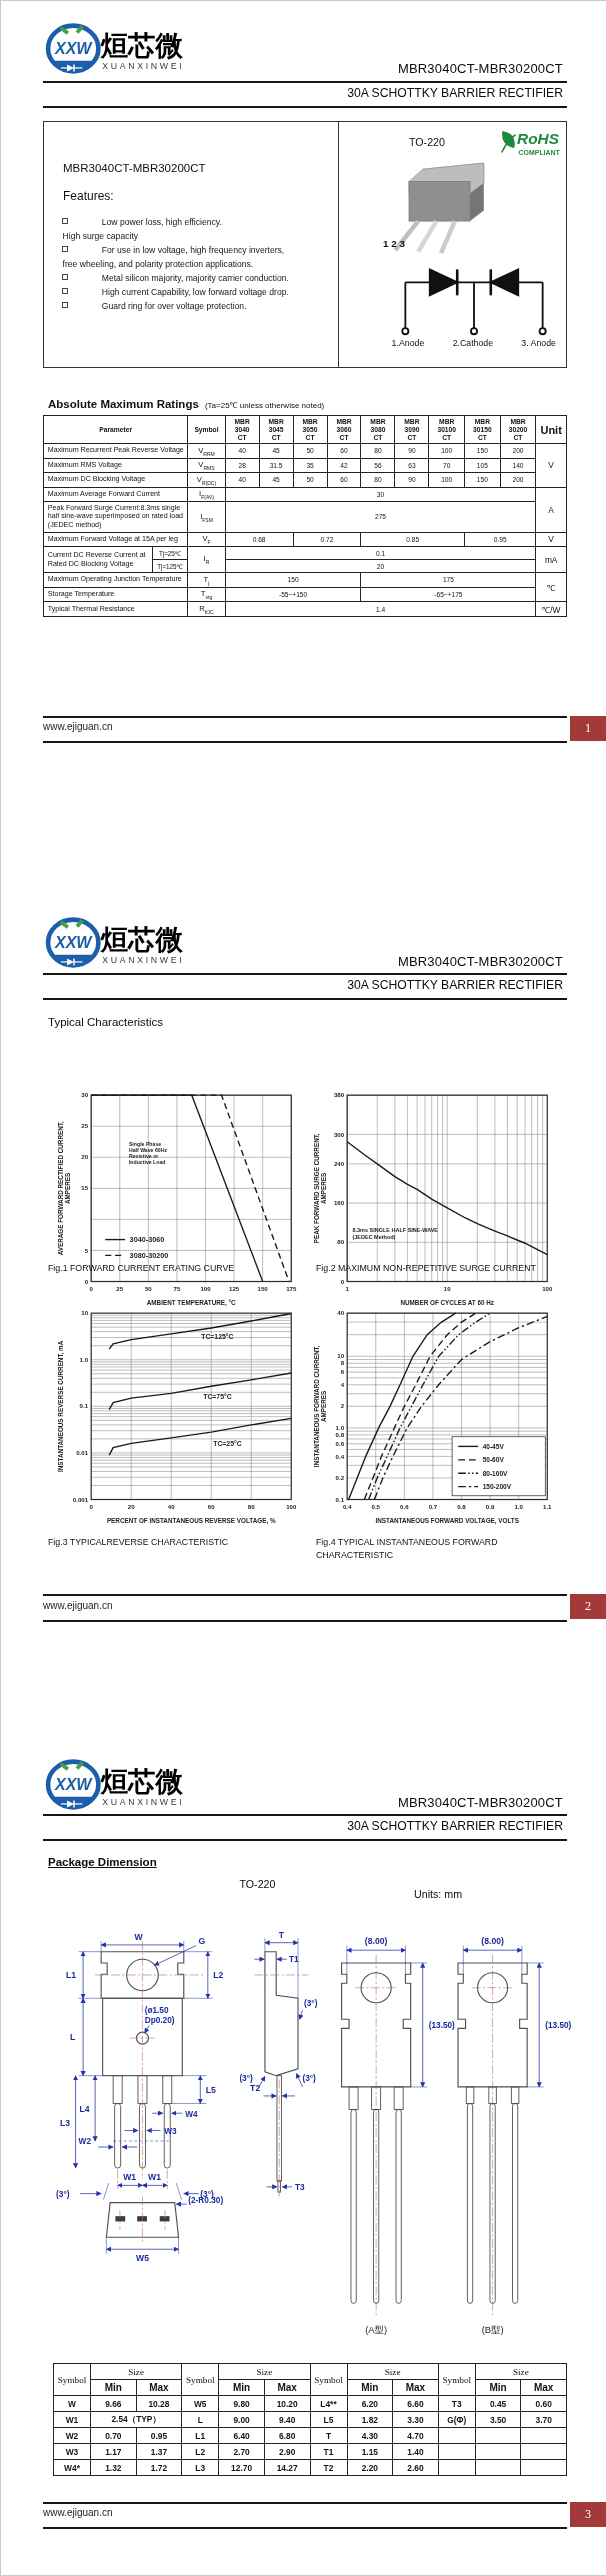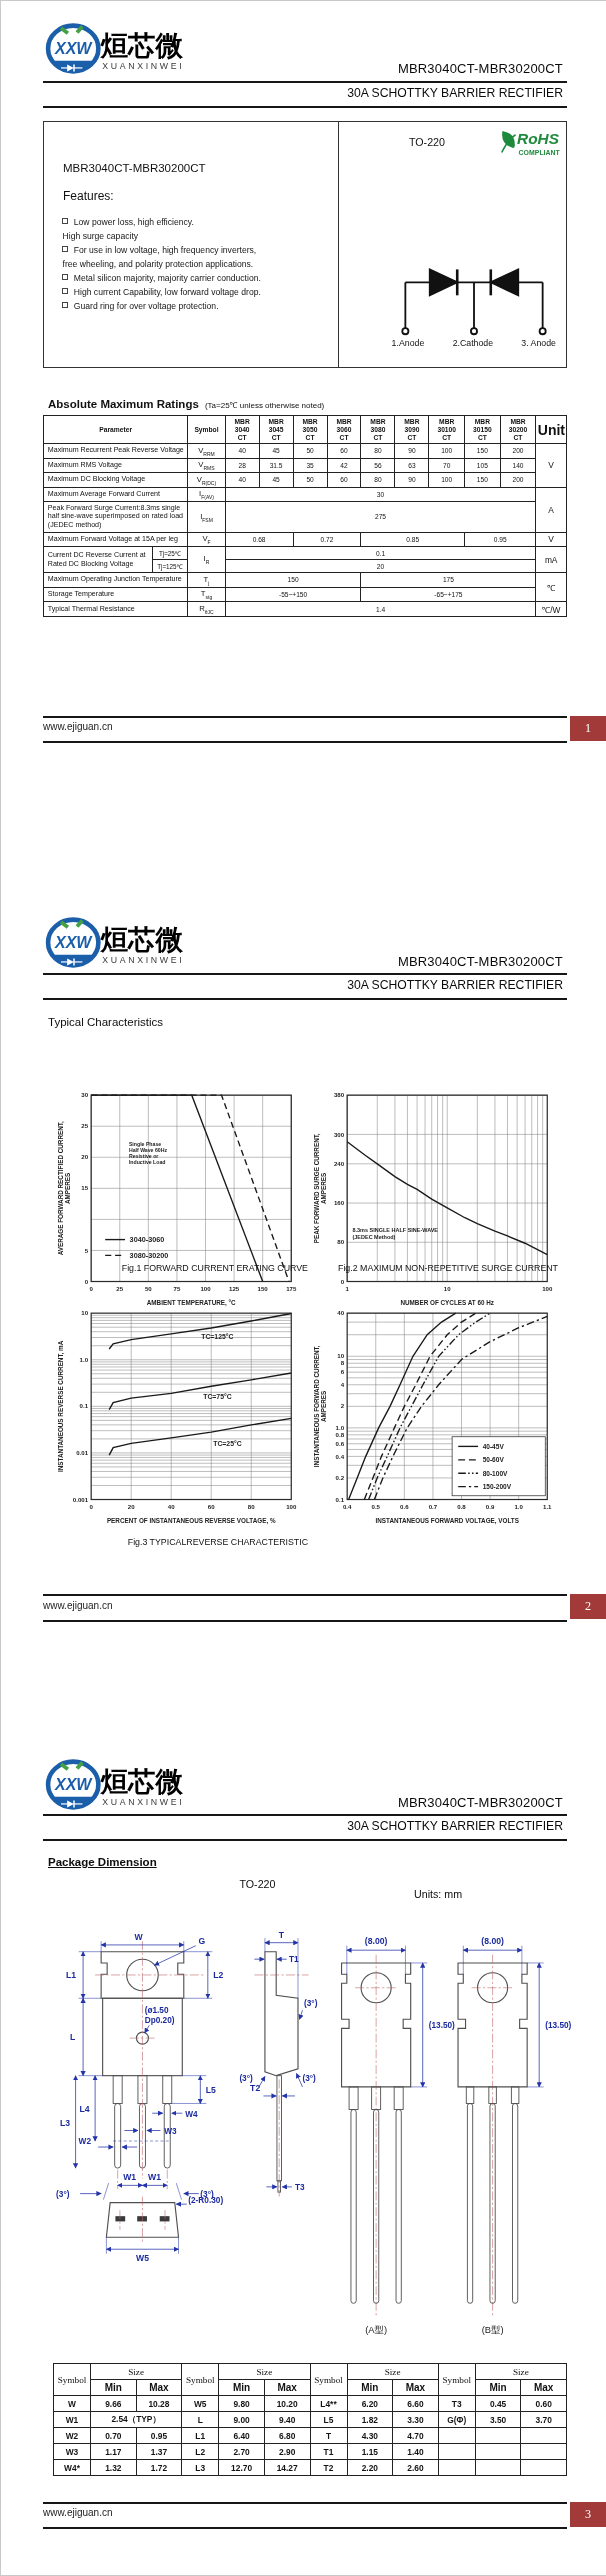--- a/index.html
+++ b/index.html
@@ -18,7 +18,7 @@
   .prod-title{position:absolute;left:19px;top:40px;font-size:11.5px;}
   .feat-title{position:absolute;left:19px;top:67px;font-size:12px;}
   .features{position:absolute;left:17.6px;top:93px;font-size:8.6px;line-height:14px;color:#161616;}
-  .feat-line{display:flex;align-items:flex-start;}
+  .feat-line{display:flex;align-items:flex-start;gap:28px;}
   .cbx{display:inline-block;flex:0 0 auto;width:6.1px;height:6.1px;border:0.9px solid #444;margin:3.1px 6.1px 0 0;}
   .feat-cont{margin-left:1px;}
   .ratings-head{position:absolute;left:47px;top:397px;font-size:11.5px;font-weight:bold;}

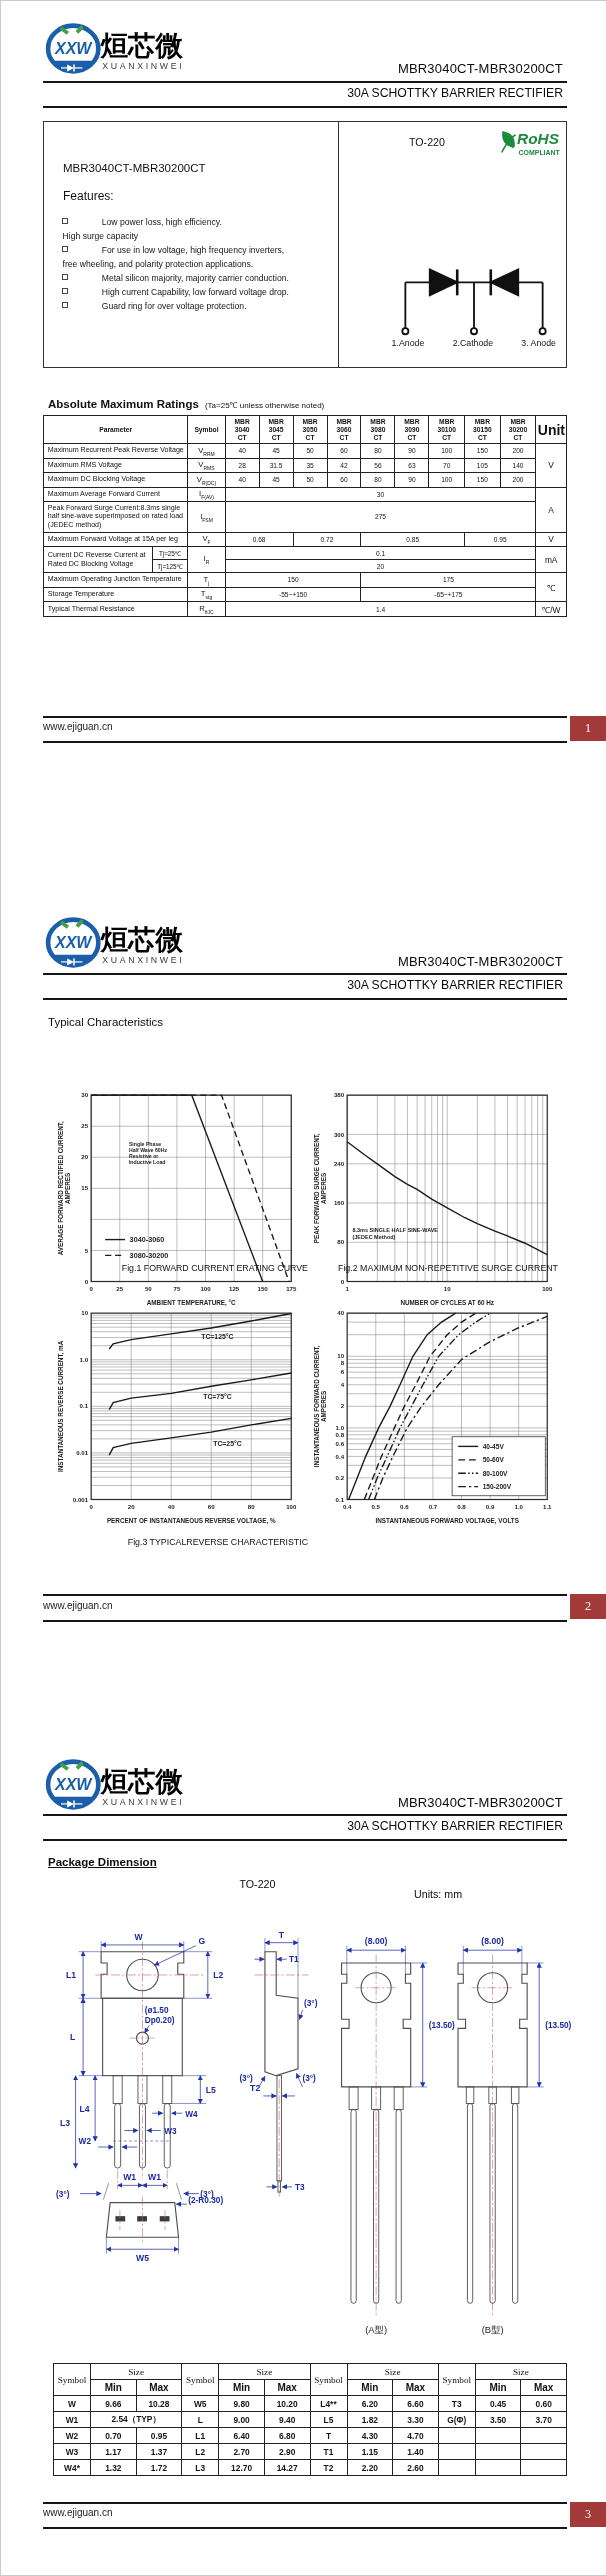--- a/index.html
+++ b/index.html
@@ -112,6 +112,17 @@
   <path d="M10,33 Q19,15 28,10" stroke="#1e8a3c" stroke-width="2" fill="none"></path>
   <text x="30" y="22" font-size="20" font-weight="bold" font-style="italic" fill="#1e8a3c">RoHS</text>
   <text x="32" y="36" font-size="9" font-weight="bold" fill="#1e8a3c">COMPLIANT</text>
+</svg></div>
+    <div class="abs" style="left:325px;top:35px;"><svg width="138" height="103" viewBox="0 0 180 135">
+  <polygon points="70,16 150,8 150,34 70,42" fill="#c9c9c9" stroke="#9a9a9a"></polygon>
+  <ellipse cx="110" cy="24" rx="8" ry="5.5" fill="#efefef" stroke="#9a9a9a"></ellipse>
+  <polygon points="52,32 70,16 150,8 150,34 132,48 52,48" fill="#bdbdbd" stroke="#9a9a9a"></polygon>
+  <rect x="52" y="32" width="80" height="52" fill="#8f8f8f" stroke="#7a7a7a"></rect>
+  <polygon points="132,48 150,34 150,70 132,84" fill="#757575"></polygon>
+  <path d="M64,84 L34,122" stroke="#bfbfbf" stroke-width="6"></path>
+  <path d="M88,84 L64,124" stroke="#d6d6d6" stroke-width="6"></path>
+  <path d="M112,84 L94,126" stroke="#cccccc" stroke-width="6"></path>
+  <text x="18" y="118" font-size="13" font-weight="bold" fill="#111">1  2  3</text>
 </svg></div>
     <div class="abs" style="left:315px;top:139px;"><svg width="230" height="90" viewBox="0 0 300 118">
   <g stroke="#111" stroke-width="2.4" fill="#111">

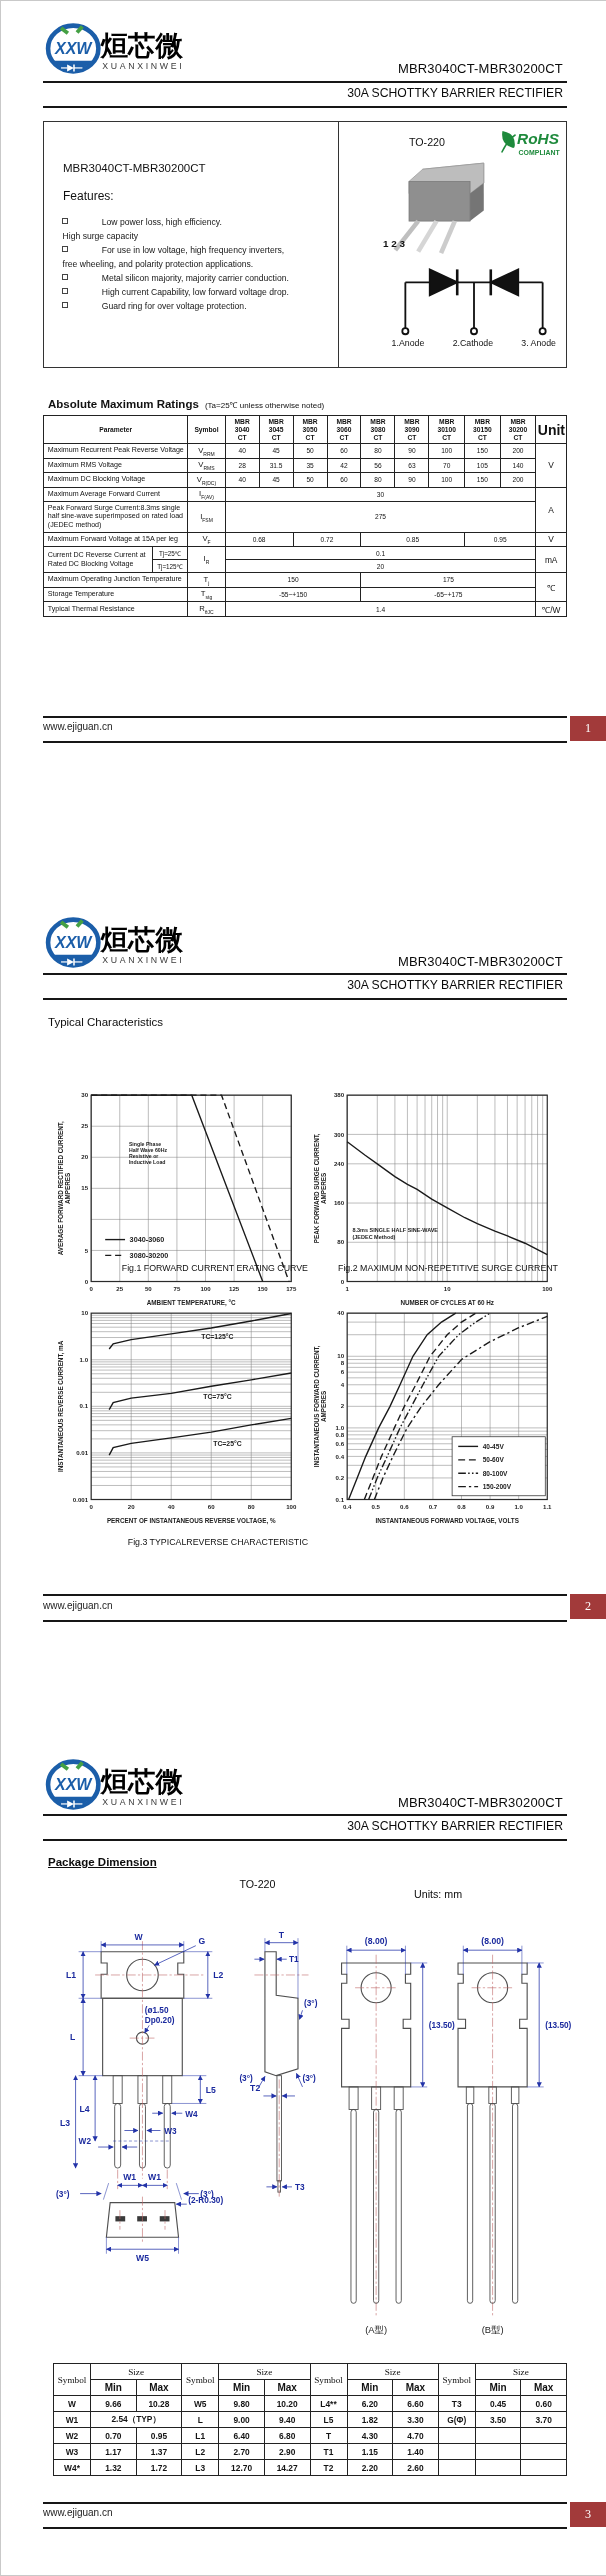--- a/index.html
+++ b/index.html
@@ -176,7 +176,7 @@
           <th>MBR<br>30100<br>CT</th>
           <th>MBR<br>30150<br>CT</th>
           <th>MBR<br>30200<br>CT</th>
-          <th style="font-size: 14px;">Unit</th>
+          <th style="font-size: 11px;">Unit</th>
         </tr>
       </thead>
       <tbody>

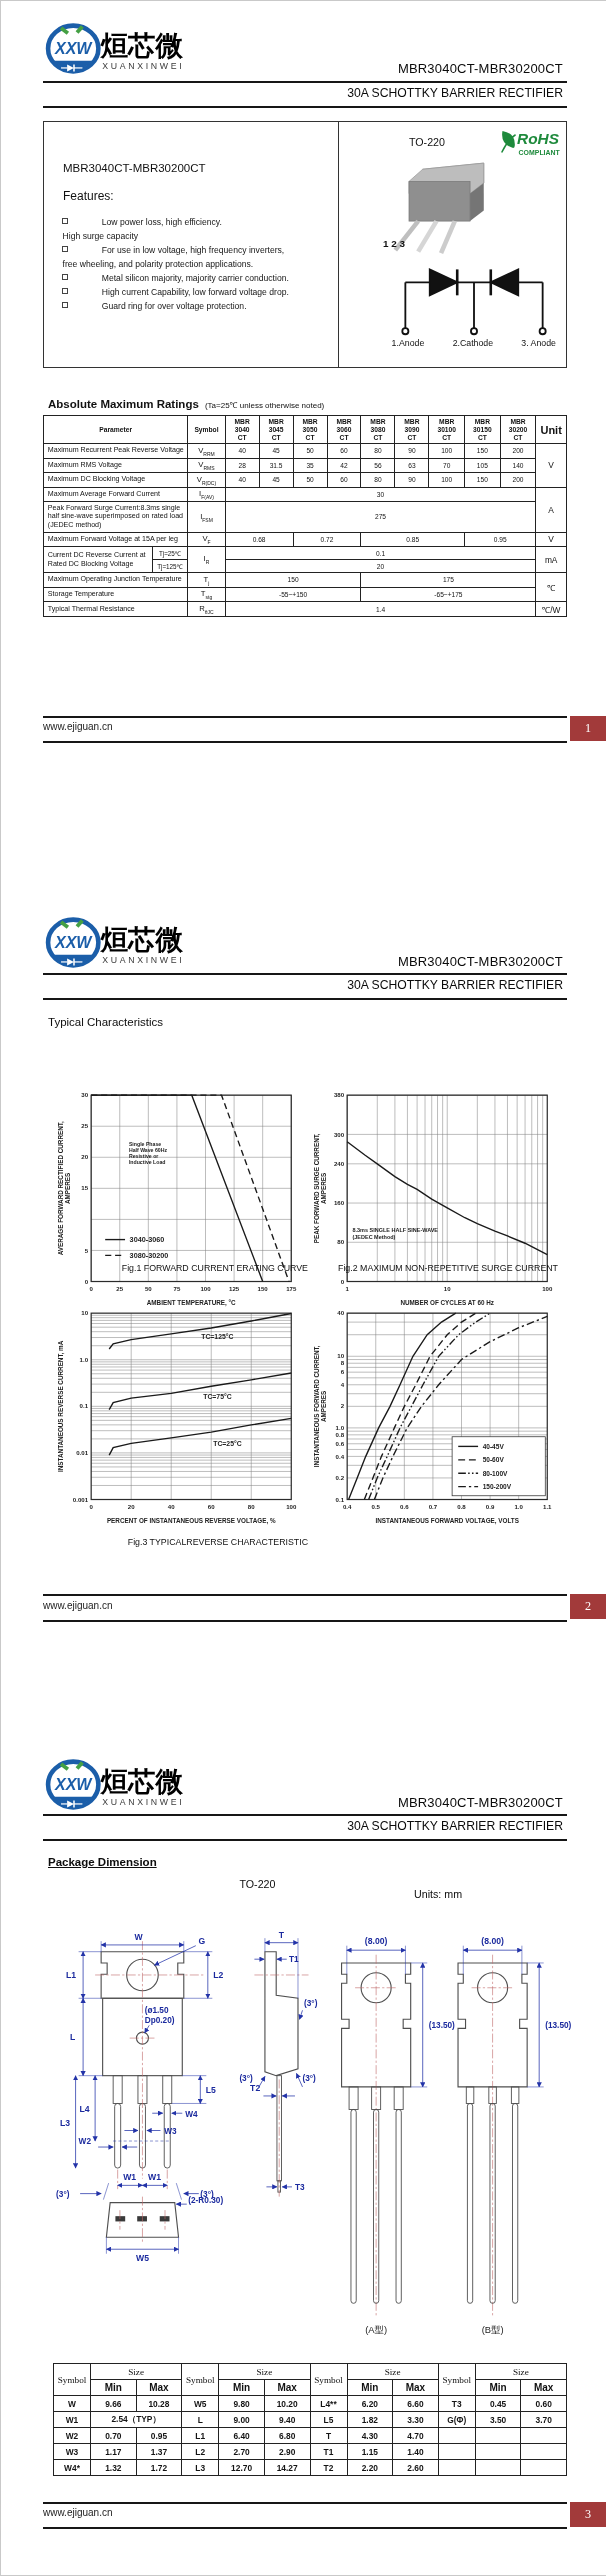--- a/index.html
+++ b/index.html
@@ -35,7 +35,7 @@
   sub{font-size:65%;}
   .charts-box{position:absolute;left:42px;top:1039px;width:524px;height:536px;border:1.2px solid #333;}
   .charts-title{position:absolute;left:31px;top:18.4px;font-size:11px;letter-spacing:0.4px;color:#101010;}
-  .caption{position:absolute;text-align:right;font-size:8.8px;line-height:13px;color:#101010;}
+  .caption{position:absolute;text-align:left;font-size:8.8px;line-height:13px;color:#101010;}
   .sec-title{position:absolute;left:47px;font-size:11.5px;color:#0d0d0d;}
   .pkg-underline{font-weight:bold;text-decoration:underline;}
   .center-label{position:absolute;text-align:center;font-size:10.7px;color:#0d0d0d;}

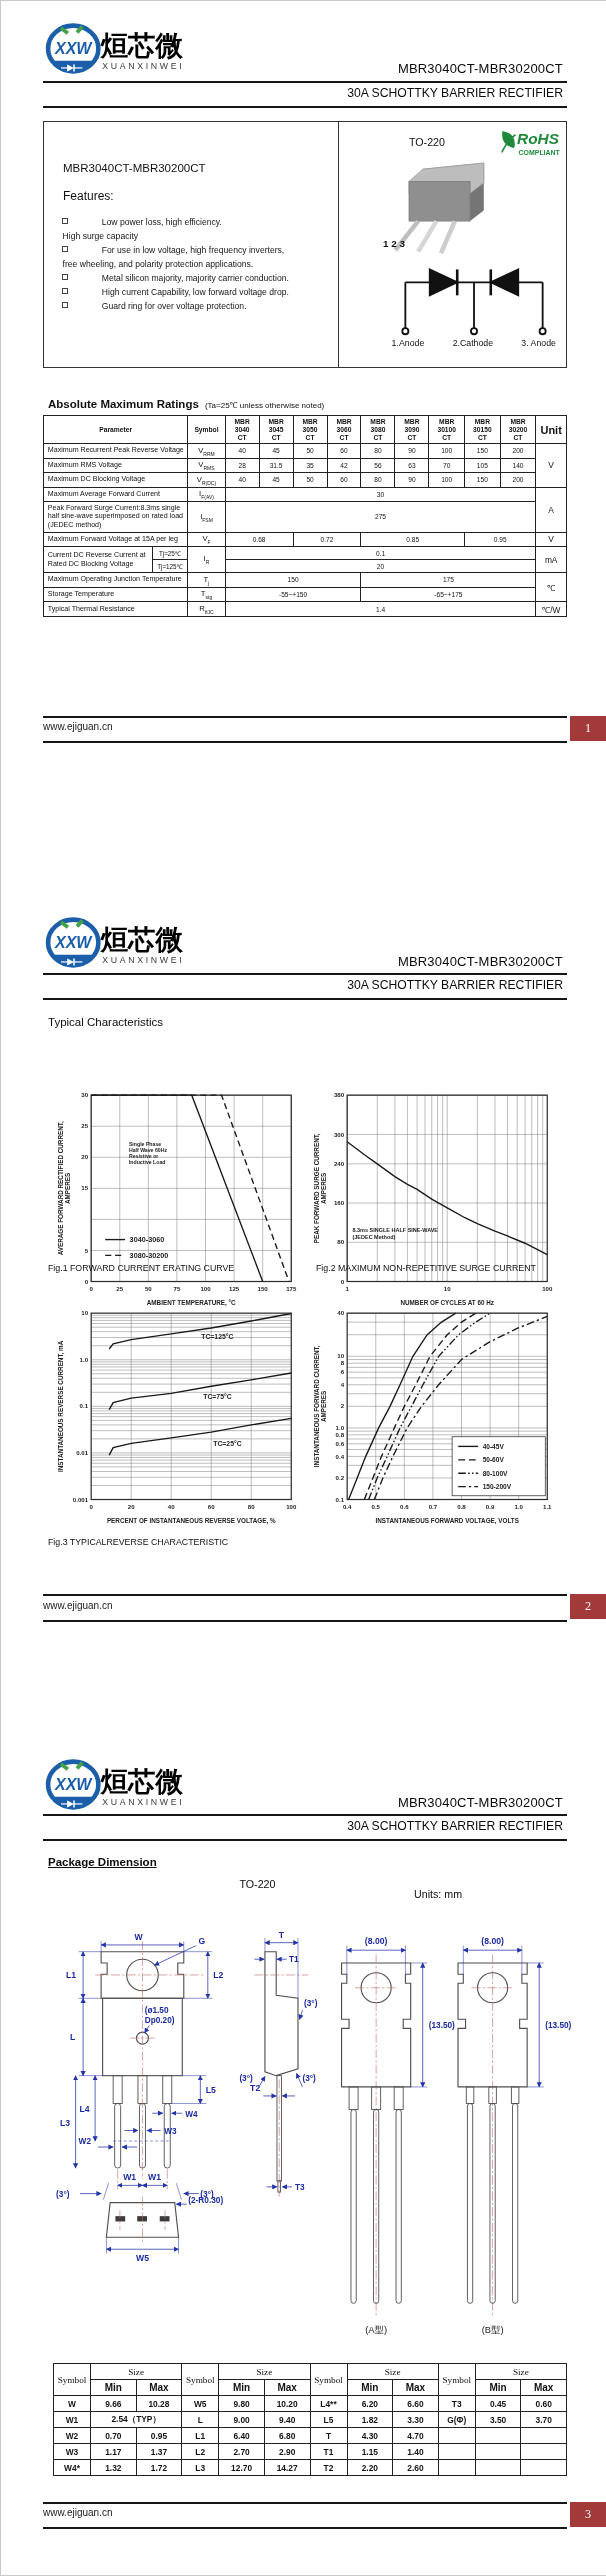--- a/index.html
+++ b/index.html
@@ -514,6 +514,7 @@
       <text x="223.41000000000003" y="242.164" font-size="8.6" font-weight="bold" fill="#222">150-200V</text>
     </svg>
   <div class="caption" style="left:47px;top:1535px;width:260px;">Fig.3 TYPICALREVERSE CHARACTERISTIC</div>
+  <div class="caption" style="left:315px;top:1535px;width:242px;">Fig.4 TYPICAL INSTANTANEOUS FORWARD CHARACTERISTIC</div>
 
   <div class="rule" style="top:1593px;"></div>
   <div class="footer-url" style="top:1599px;">www.ejiguan.cn</div>

